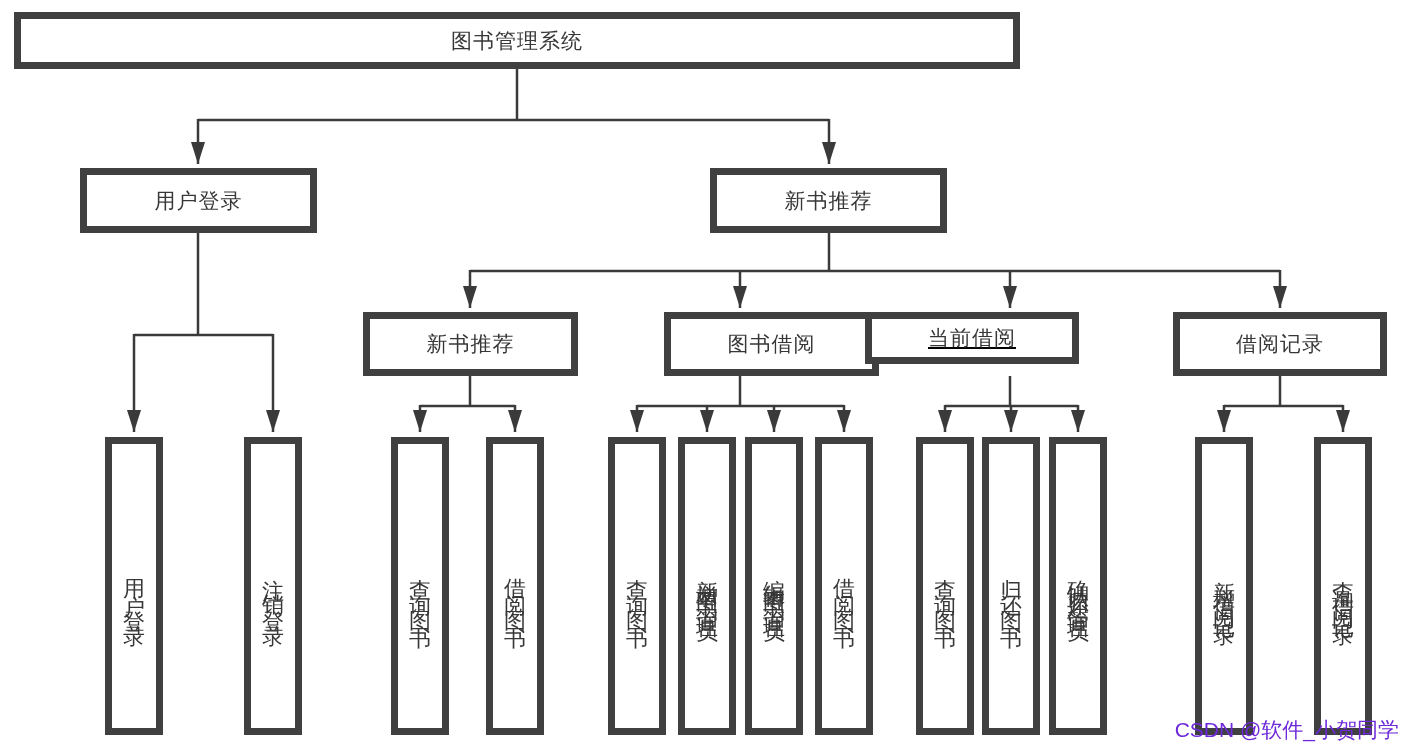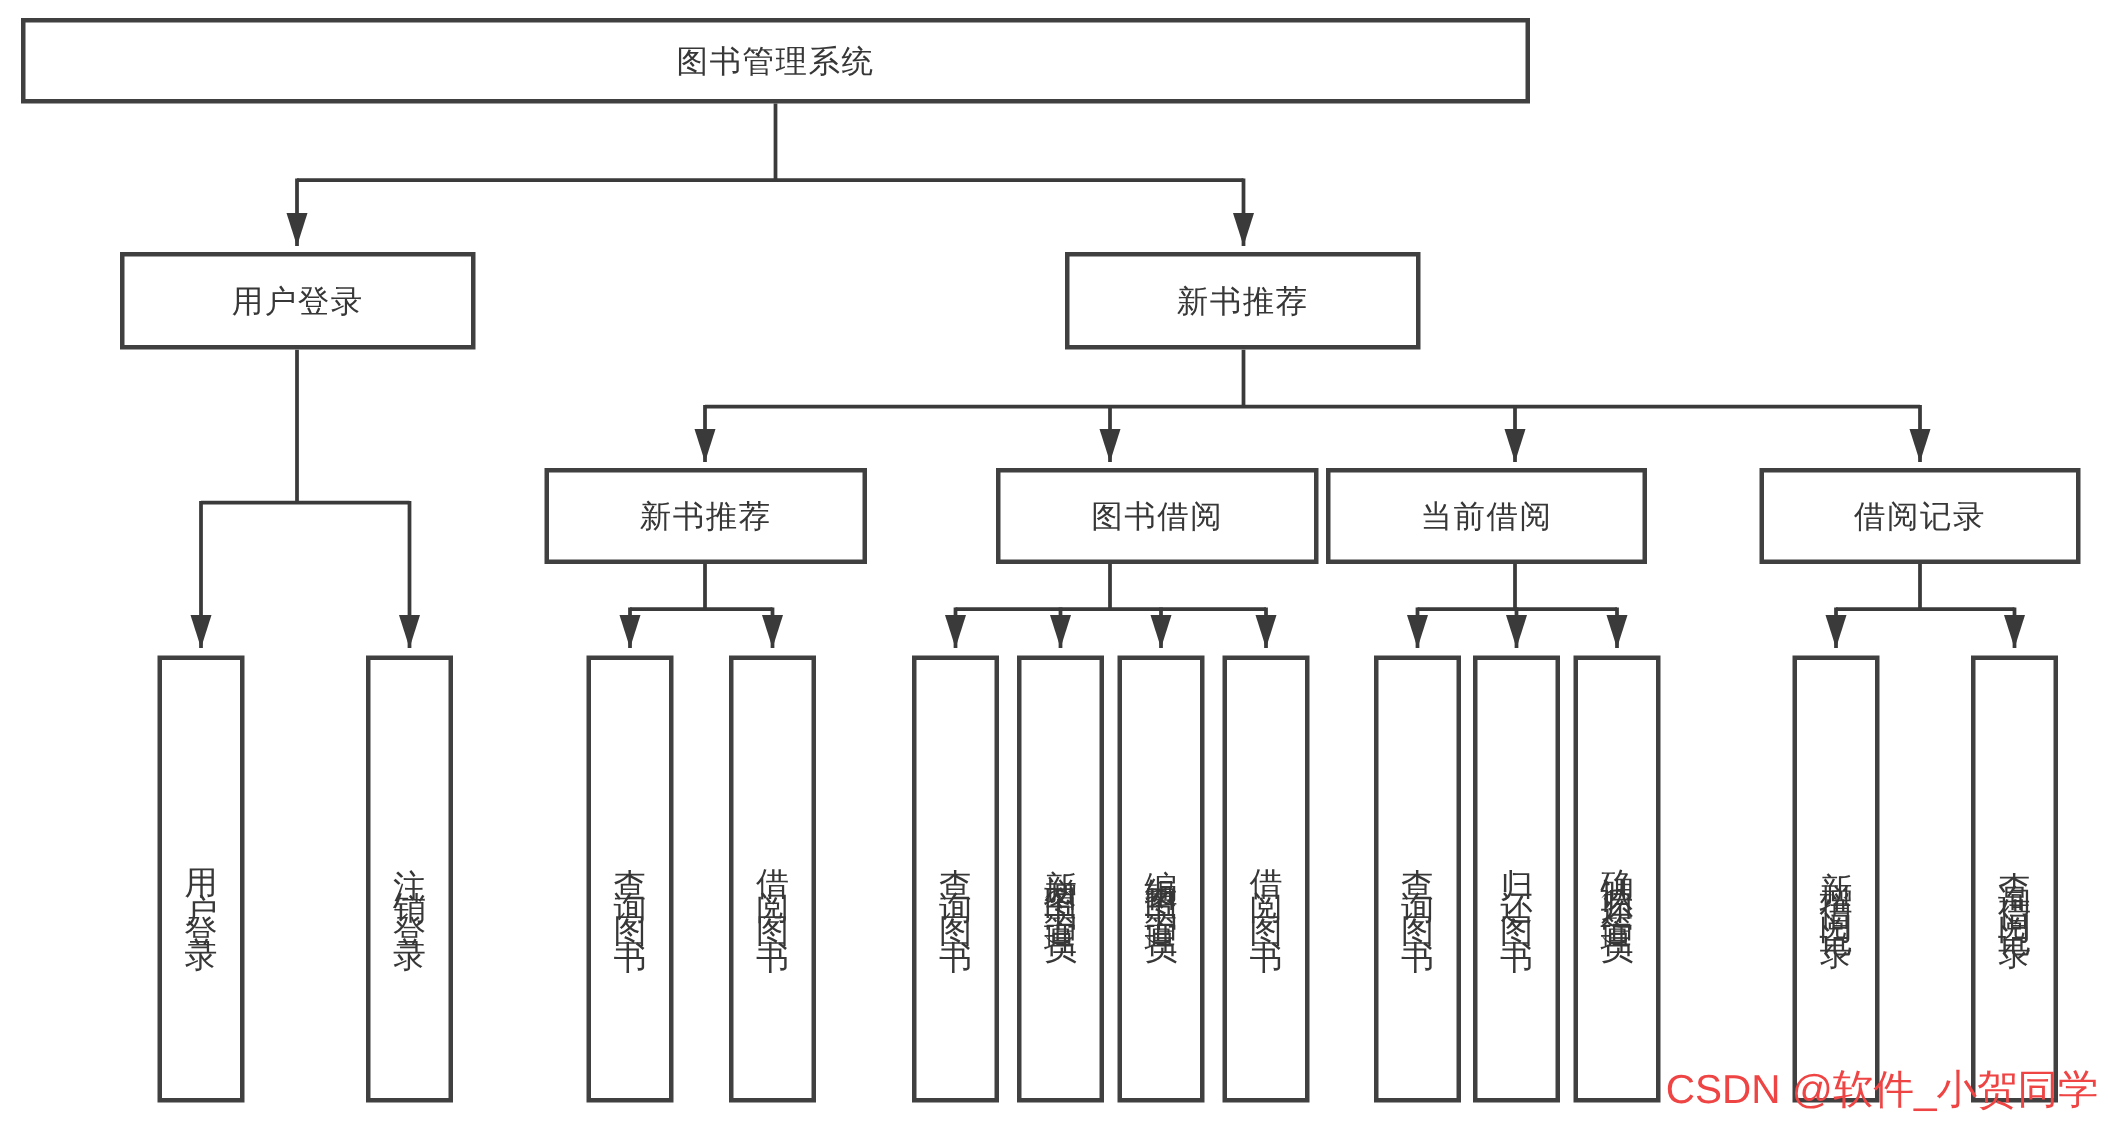--- a/index.html
+++ b/index.html
@@ -20,7 +20,7 @@
   .box {
     position: absolute;
     background: #ffffff;
-    border: 3px solid #404040;
+    border: 7px solid #404040;
     box-sizing: border-box;
     display: flex;
     align-items: center;

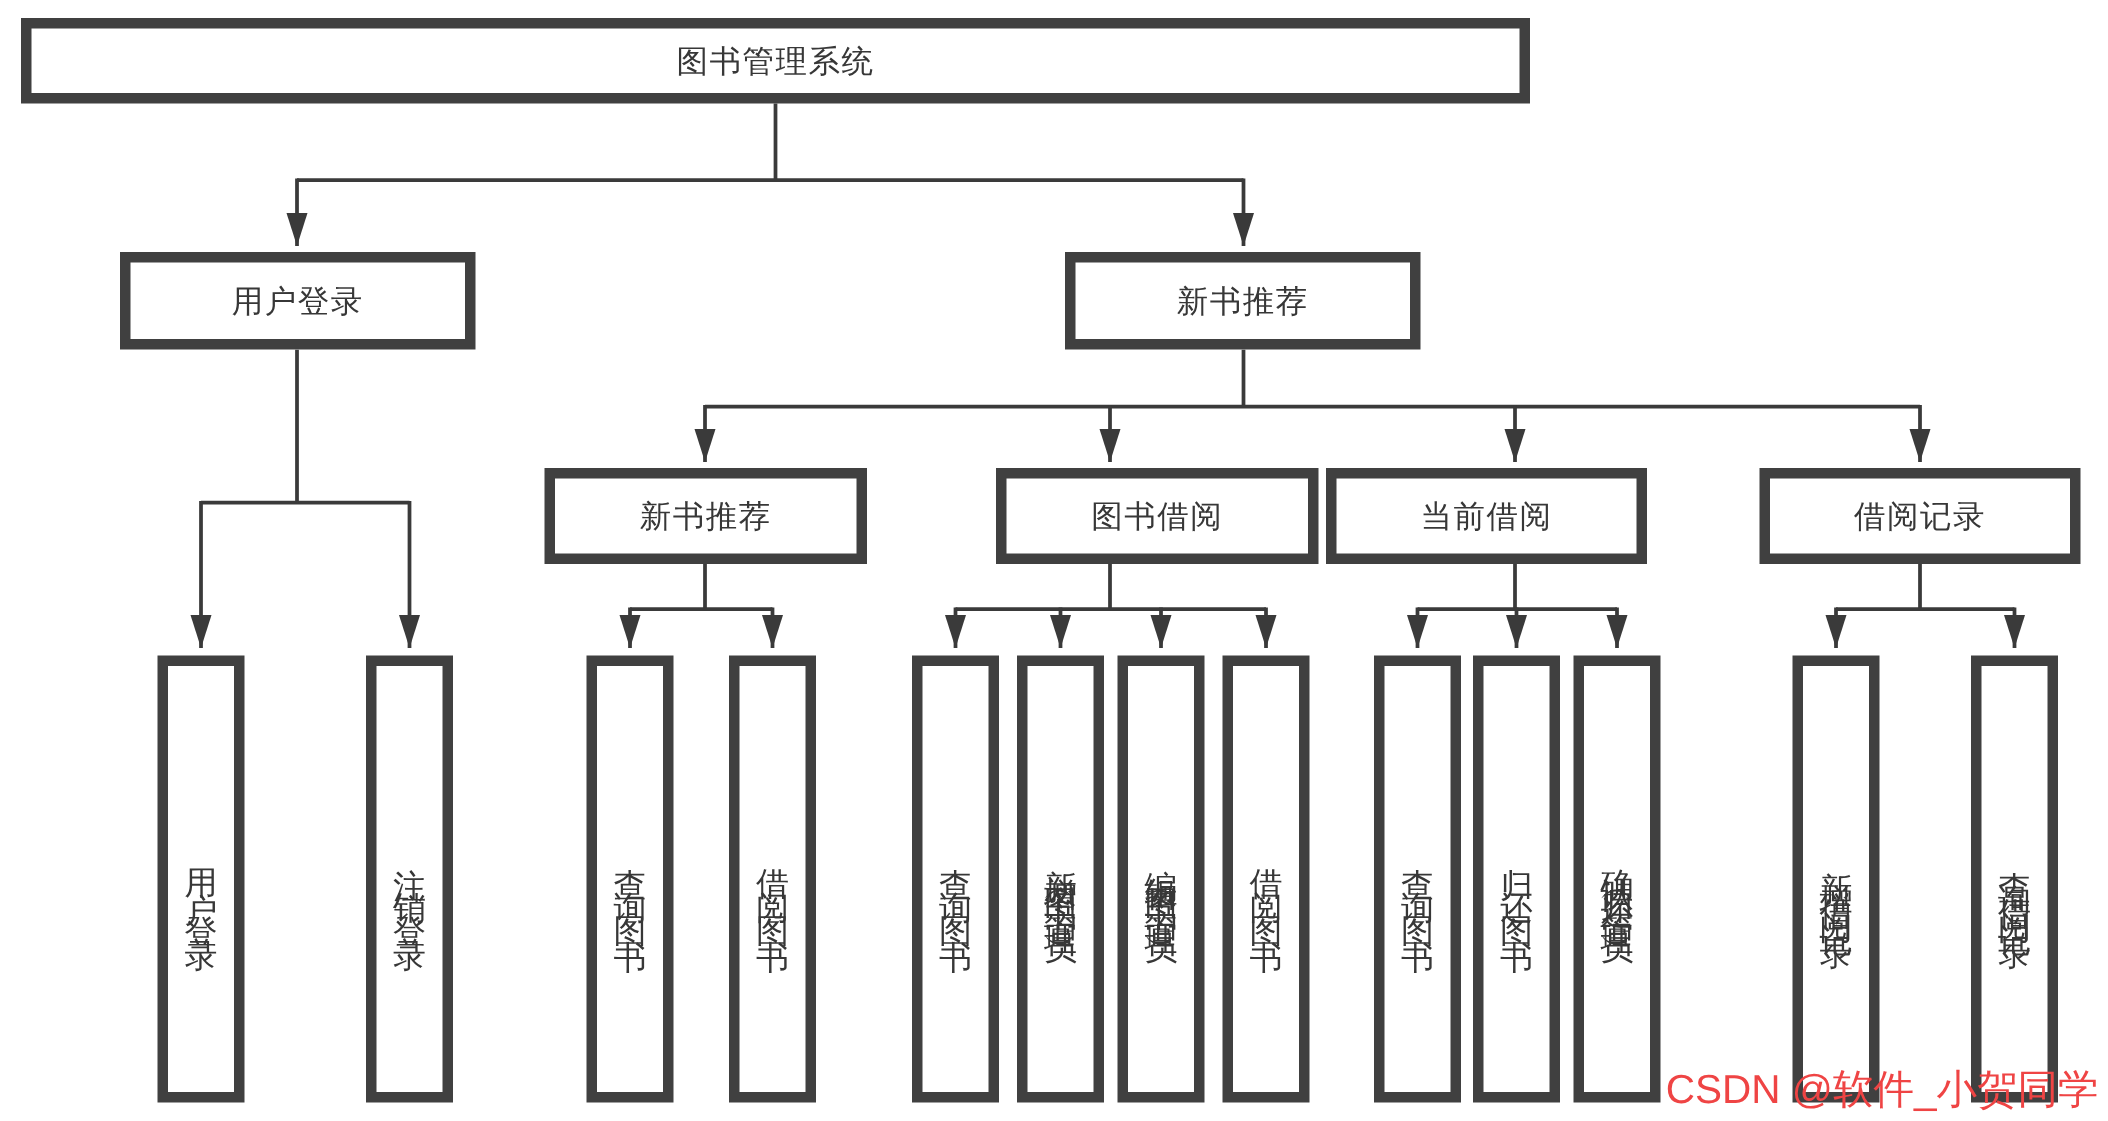--- a/index.html
+++ b/index.html
@@ -127,7 +127,7 @@
   <div class="box" style="left:664px; top:312px; width:215px; height:64px;">
     <span class="hlabel">图书借阅</span>
   </div>
-  <div class="box" style="left:884px; top:312px; width:214px; height:64px;">
+  <div class="box" style="left:865px; top:312px; width:214px; height:52px;text-decoration:underline;">
     <span class="hlabel">当前借阅</span>
   </div>
   <div class="box" style="left:1173px; top:312px; width:214px; height:64px;">

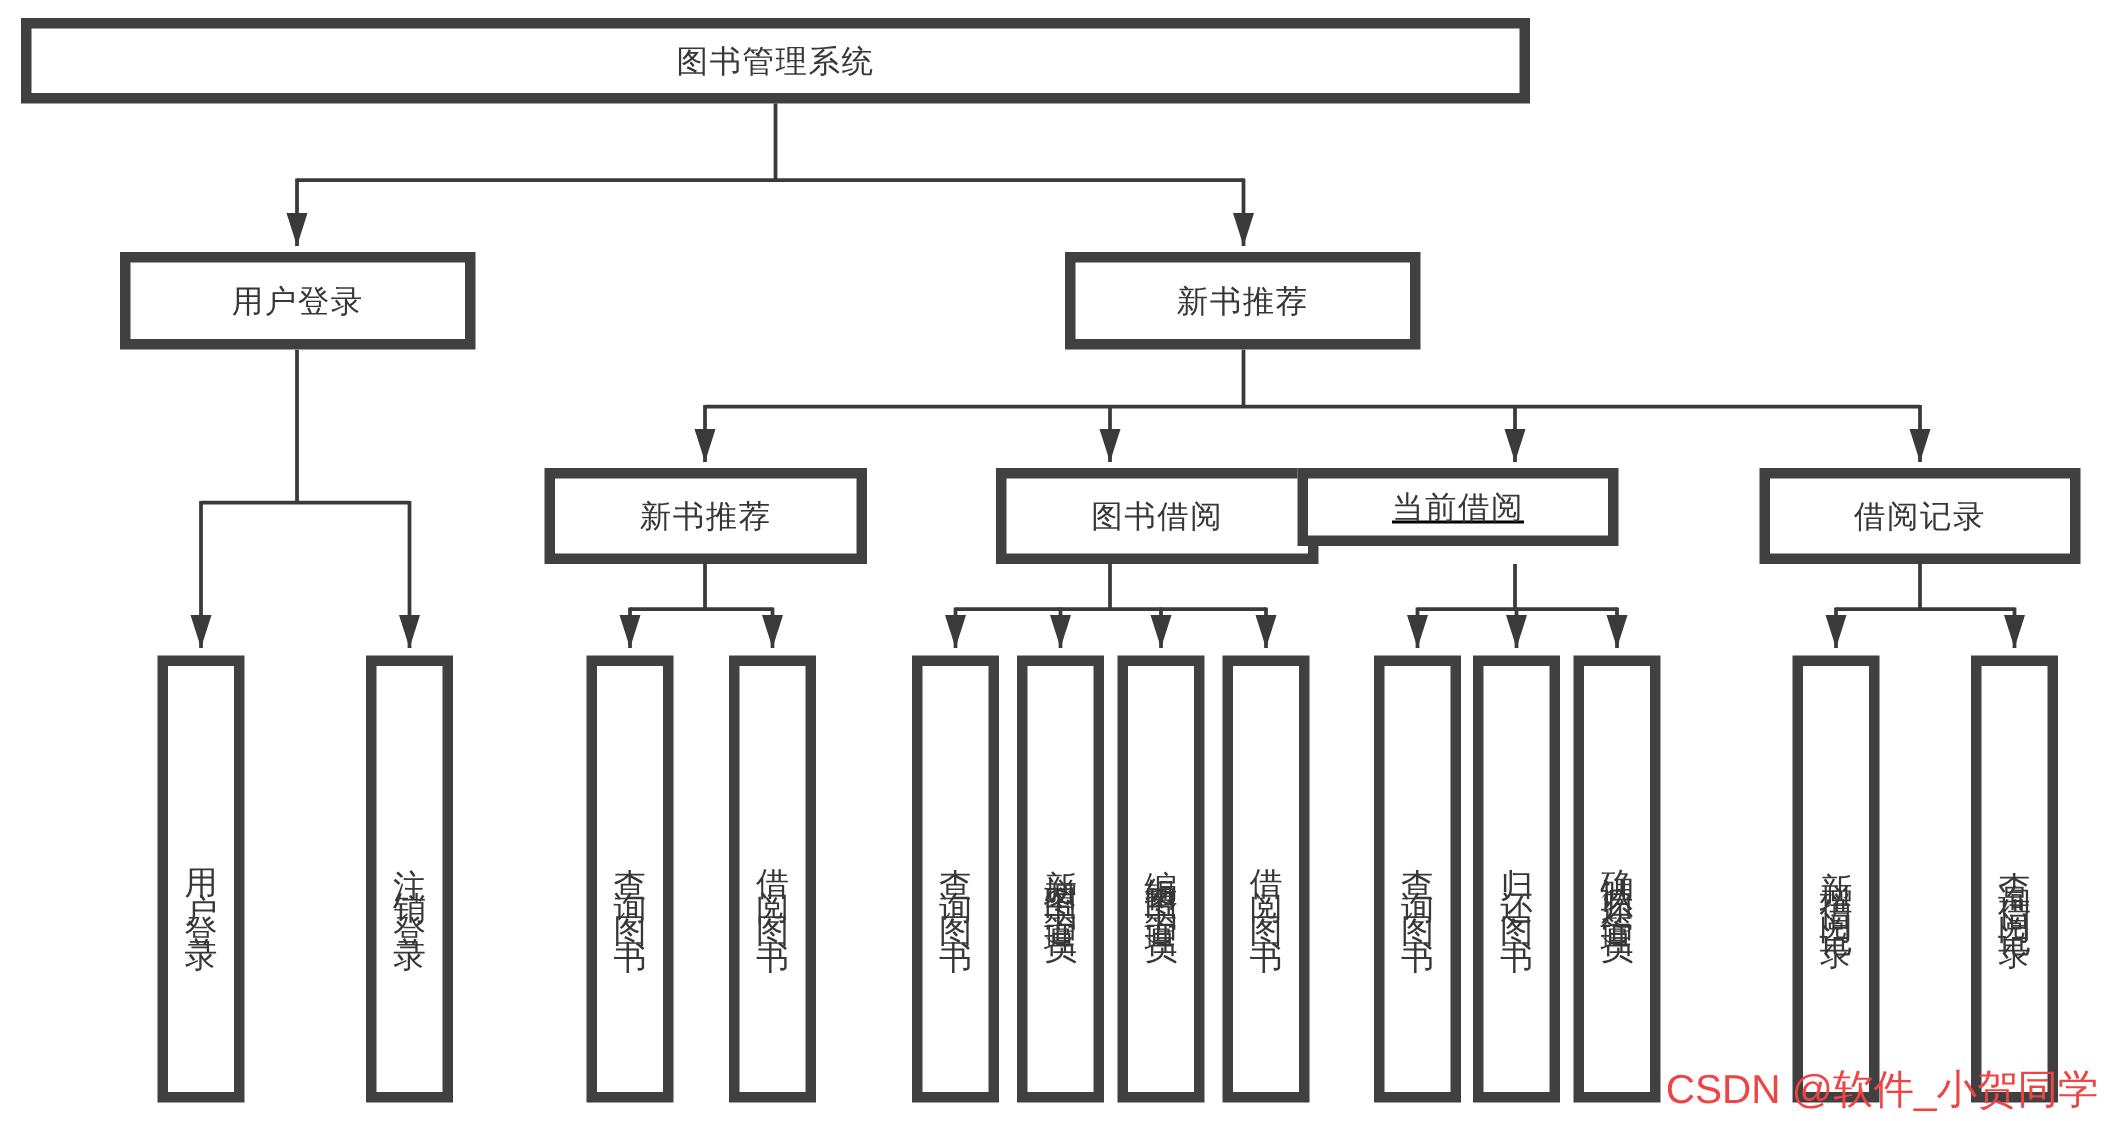--- a/index.html
+++ b/index.html
@@ -49,8 +49,8 @@
     position: absolute;
     right: 6px;
     bottom: 3px;
-    font-size: 27px;
-    color: #ef4444;
+    font-size: 21px;
+    color: #6d28d9;
     z-index: 5;
     white-space: nowrap;
   }

